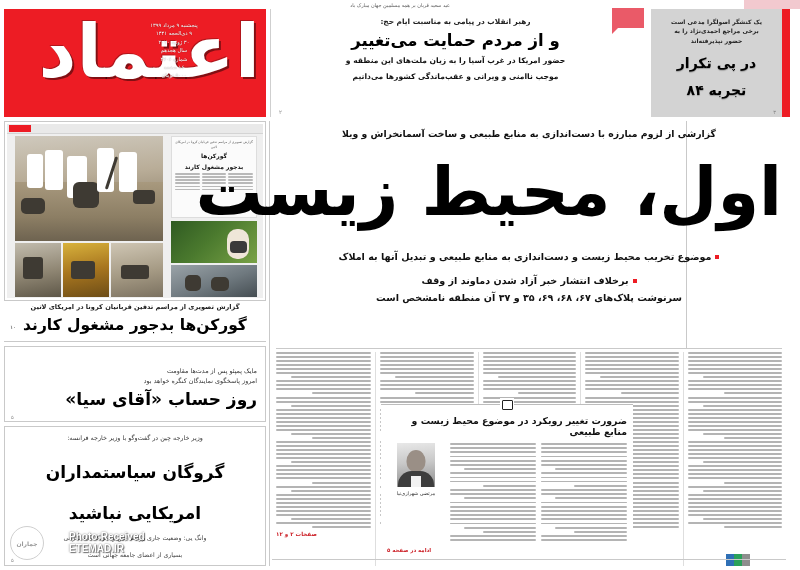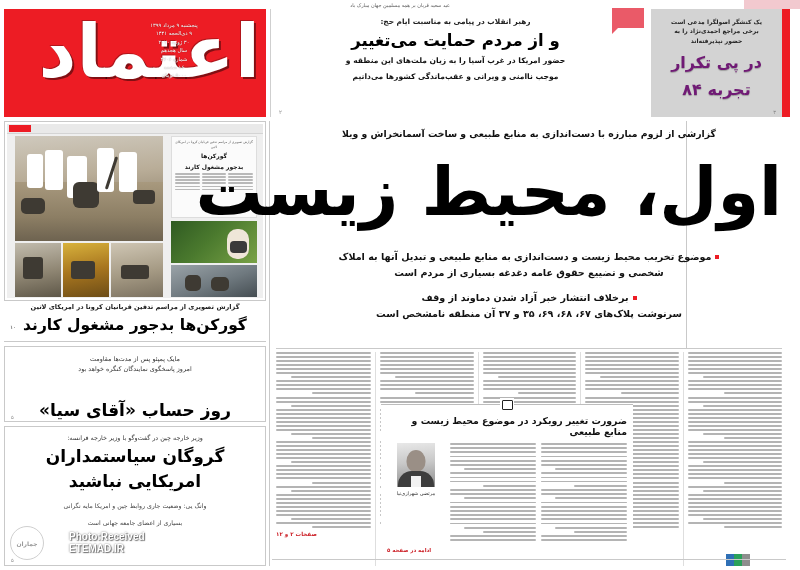--- a/index.html
+++ b/index.html
@@ -81,7 +81,7 @@
   }
   .tr-bar{position:absolute;right:-8px;top:0;width:8px;height:108px;background:#ed1c24;}
   .tr-kicker{font-size:6px;line-height:9.4px;color:#222;font-weight:600;}
-  .tr-head{font-size:16px;font-weight:bold;line-height:18px;color:#701a75;margin-top:9px;
+  .tr-head{font-size:14px;font-weight:bold;line-height:18px;color:#000000;margin-top:9px;
            text-shadow:0 1px 1px rgba(0,0,0,.25);}
   .tr-pageno{position:absolute;right:6px;bottom:2px;font-size:5px;color:#7a7a7a;}
 

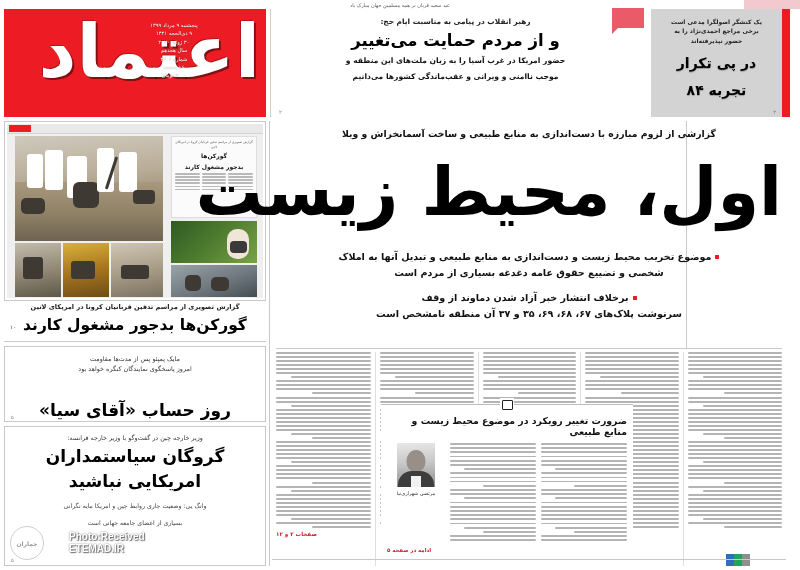--- a/index.html
+++ b/index.html
@@ -413,7 +413,6 @@
     <div class="bl">
       <span class="dot"></span><span>موضوع تخریب محیط زیست و دست‌اندازی به منابع طبیعی و تبدیل آنها به املاک</span>
     </div>
-    <div class="bl">شخصی و تضییع حقوق عامه دغدغه بسیاری از مردم است</div>
     <div class="bl" style="margin-top:10px;">
       <span class="dot"></span><span>برخلاف انتشار خبر آزاد شدن دماوند از وقف</span>
     </div>

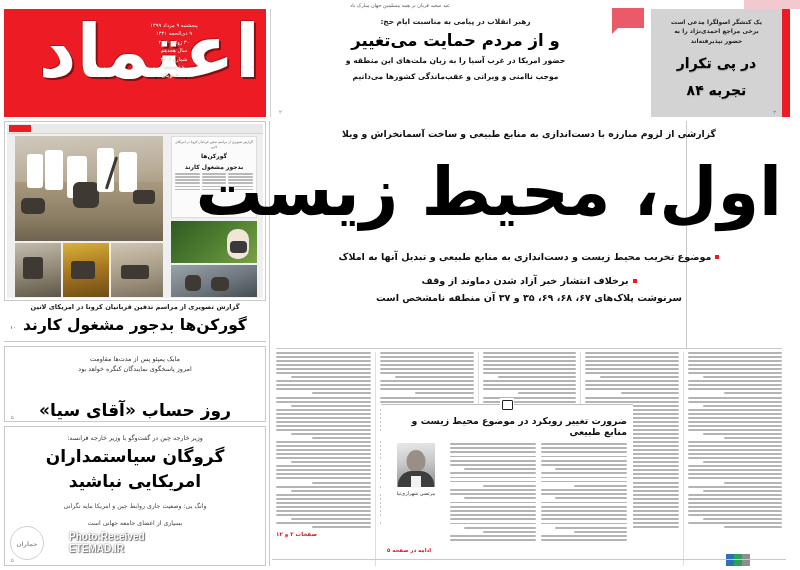--- a/index.html
+++ b/index.html
@@ -155,7 +155,7 @@
   
   .ls2{
     position:absolute;left:4px;top:346px;width:262px;height:76px;
-    border:1px solid #c9c9c9;box-sizing:border-box;padding:7px 8px;direction:rtl;text-align:center;
+    border:1px solid #c9c9c9;box-sizing:border-box;padding:19px 8px;direction:rtl;text-align:right;
   }
   .ls2-k{font-size:6.4px;line-height:10px;color:#333;}
   .ls2-h{font-size:17px;font-weight:bold;color:#000;margin-top:25px;line-height:22px;}

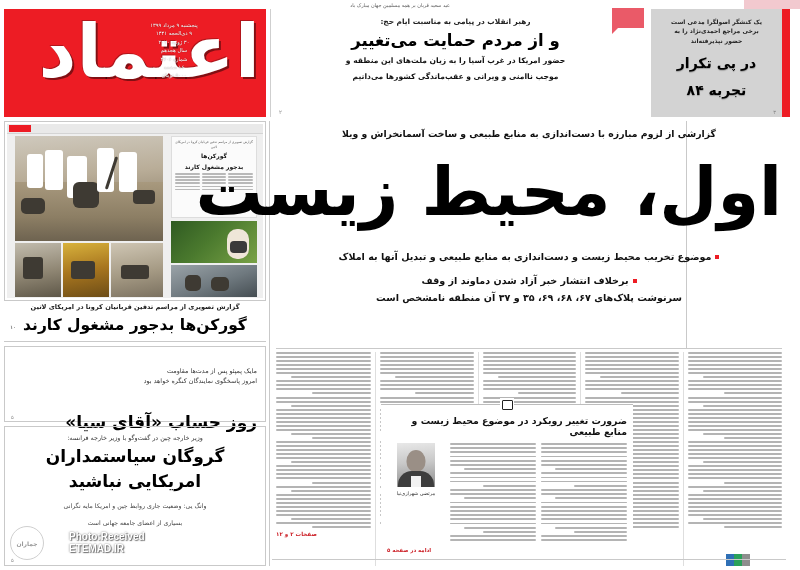--- a/index.html
+++ b/index.html
@@ -158,7 +158,7 @@
     border:1px solid #c9c9c9;box-sizing:border-box;padding:19px 8px;direction:rtl;text-align:right;
   }
   .ls2-k{font-size:6.4px;line-height:10px;color:#333;}
-  .ls2-h{font-size:17px;font-weight:bold;color:#000;margin-top:25px;line-height:22px;}
+  .ls2-h{font-size:17px;font-weight:bold;color:#000;margin-top:2px;line-height:22px;}
   .ls2-pg{position:absolute;left:6px;bottom:1px;font-size:5px;color:#888;}
 
   

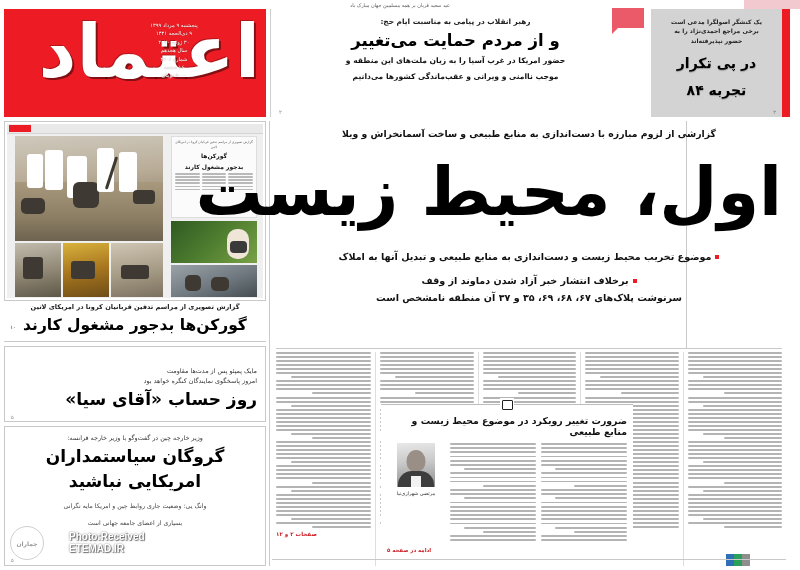--- a/index.html
+++ b/index.html
@@ -168,7 +168,7 @@
     overflow:hidden;
   }
   .ls3-k{font-size:6.4px;line-height:10px;color:#333;}
-  .ls3-h{font-size:17px;font-weight:bold;color:#000;margin-top:1px;line-height:24px;}
+  .ls3-h{font-size:17px;font-weight:bold;color:#000;margin-top:17px;line-height:24px;}
   .ls3-t{font-size:6.2px;line-height:9.4px;color:#444;margin-top:8px;}
   .ls3-pg{position:absolute;left:6px;bottom:2px;font-size:5px;color:#888;}
 

